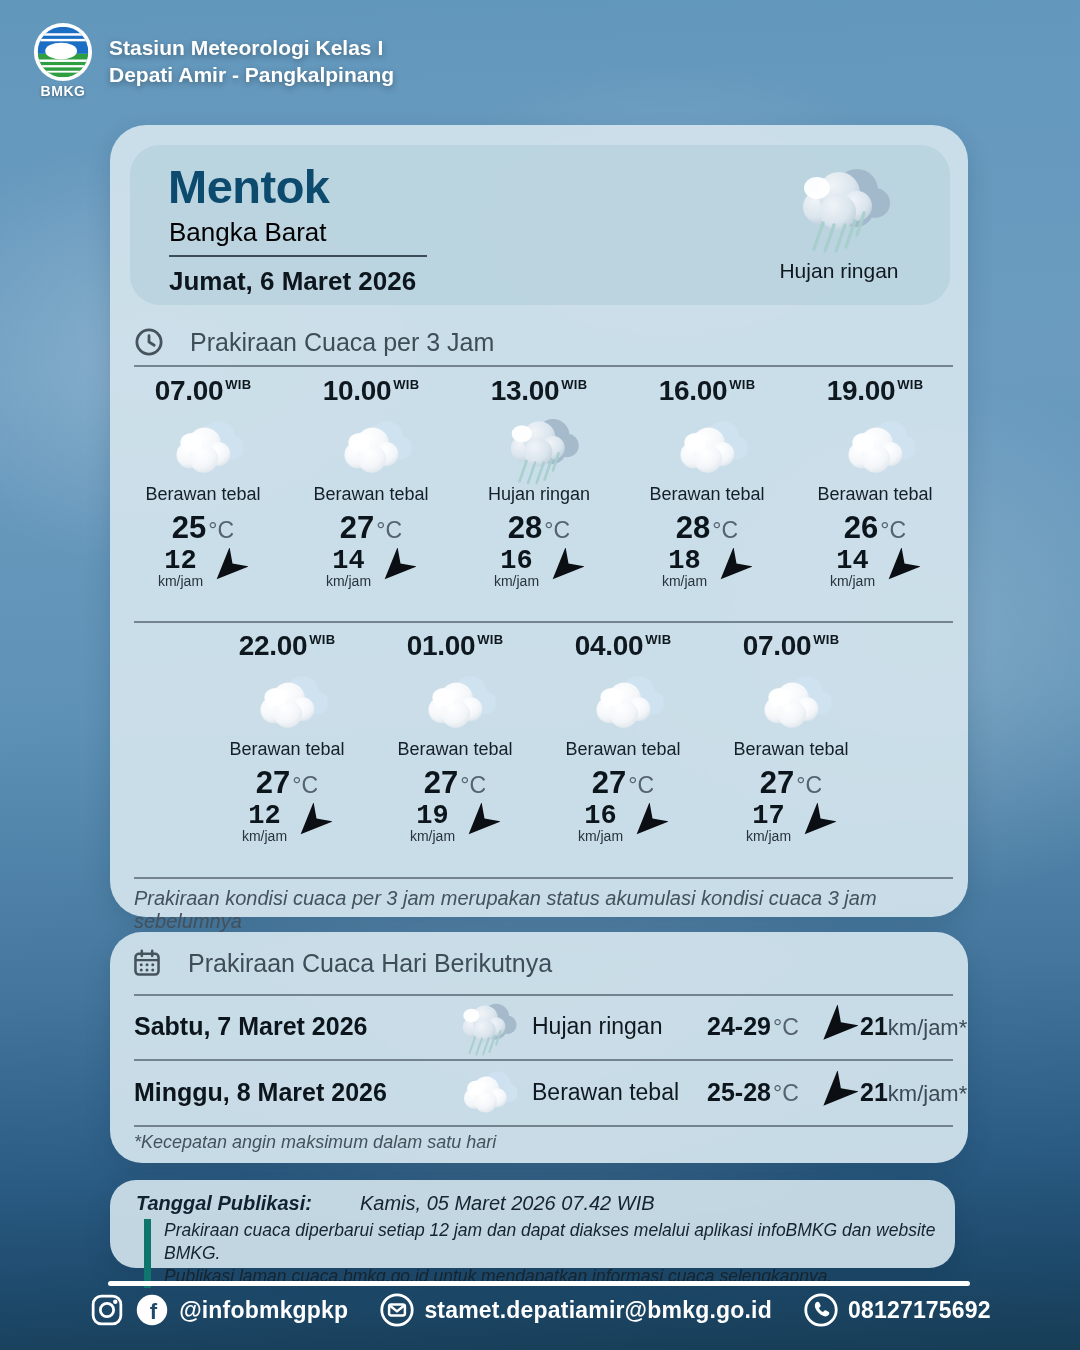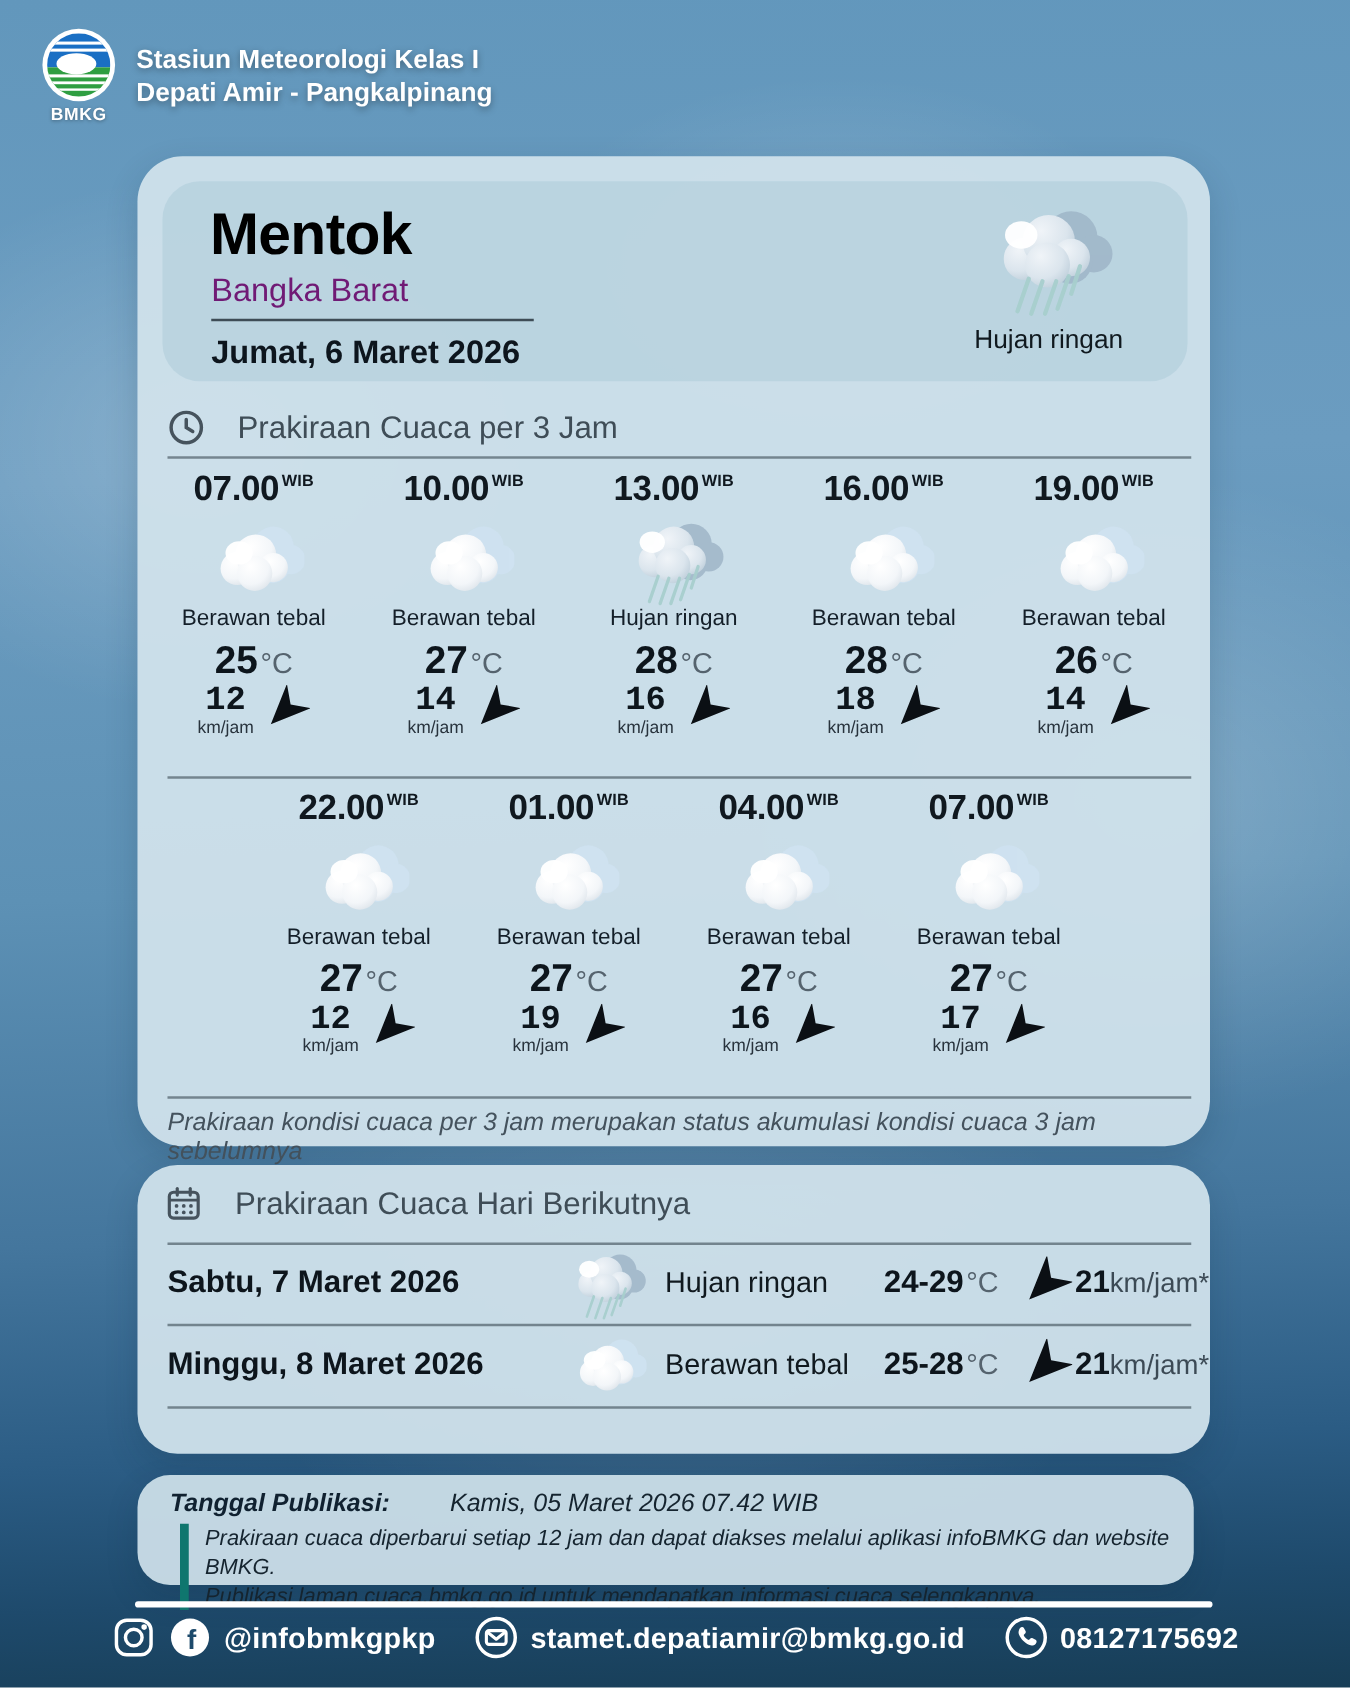--- a/index.html
+++ b/index.html
@@ -32,7 +32,7 @@
   
   .inner-header{position:absolute;left:20px;top:20px;right:18px;height:160px;border-radius:30px;
     background:rgba(170,201,215,.48);}
-  .city{position:absolute;left:38px;top:14px;font-size:47px;font-weight:900;color:#000000;letter-spacing:-.5px;}
+  .city{position:absolute;left:38px;top:14px;font-size:47px;font-weight:900;color:#0c4a6e;letter-spacing:-.5px;}
   .region{position:absolute;left:39px;top:72px;font-size:26px;font-weight:400;color:#701a75;}
   .hdr-line{position:absolute;left:39px;top:110px;width:258px;border-top:2px solid #3e4c56;}
   .hdr-date{position:absolute;left:39px;top:121px;font-size:26px;font-weight:bold;color:#0d151d;}

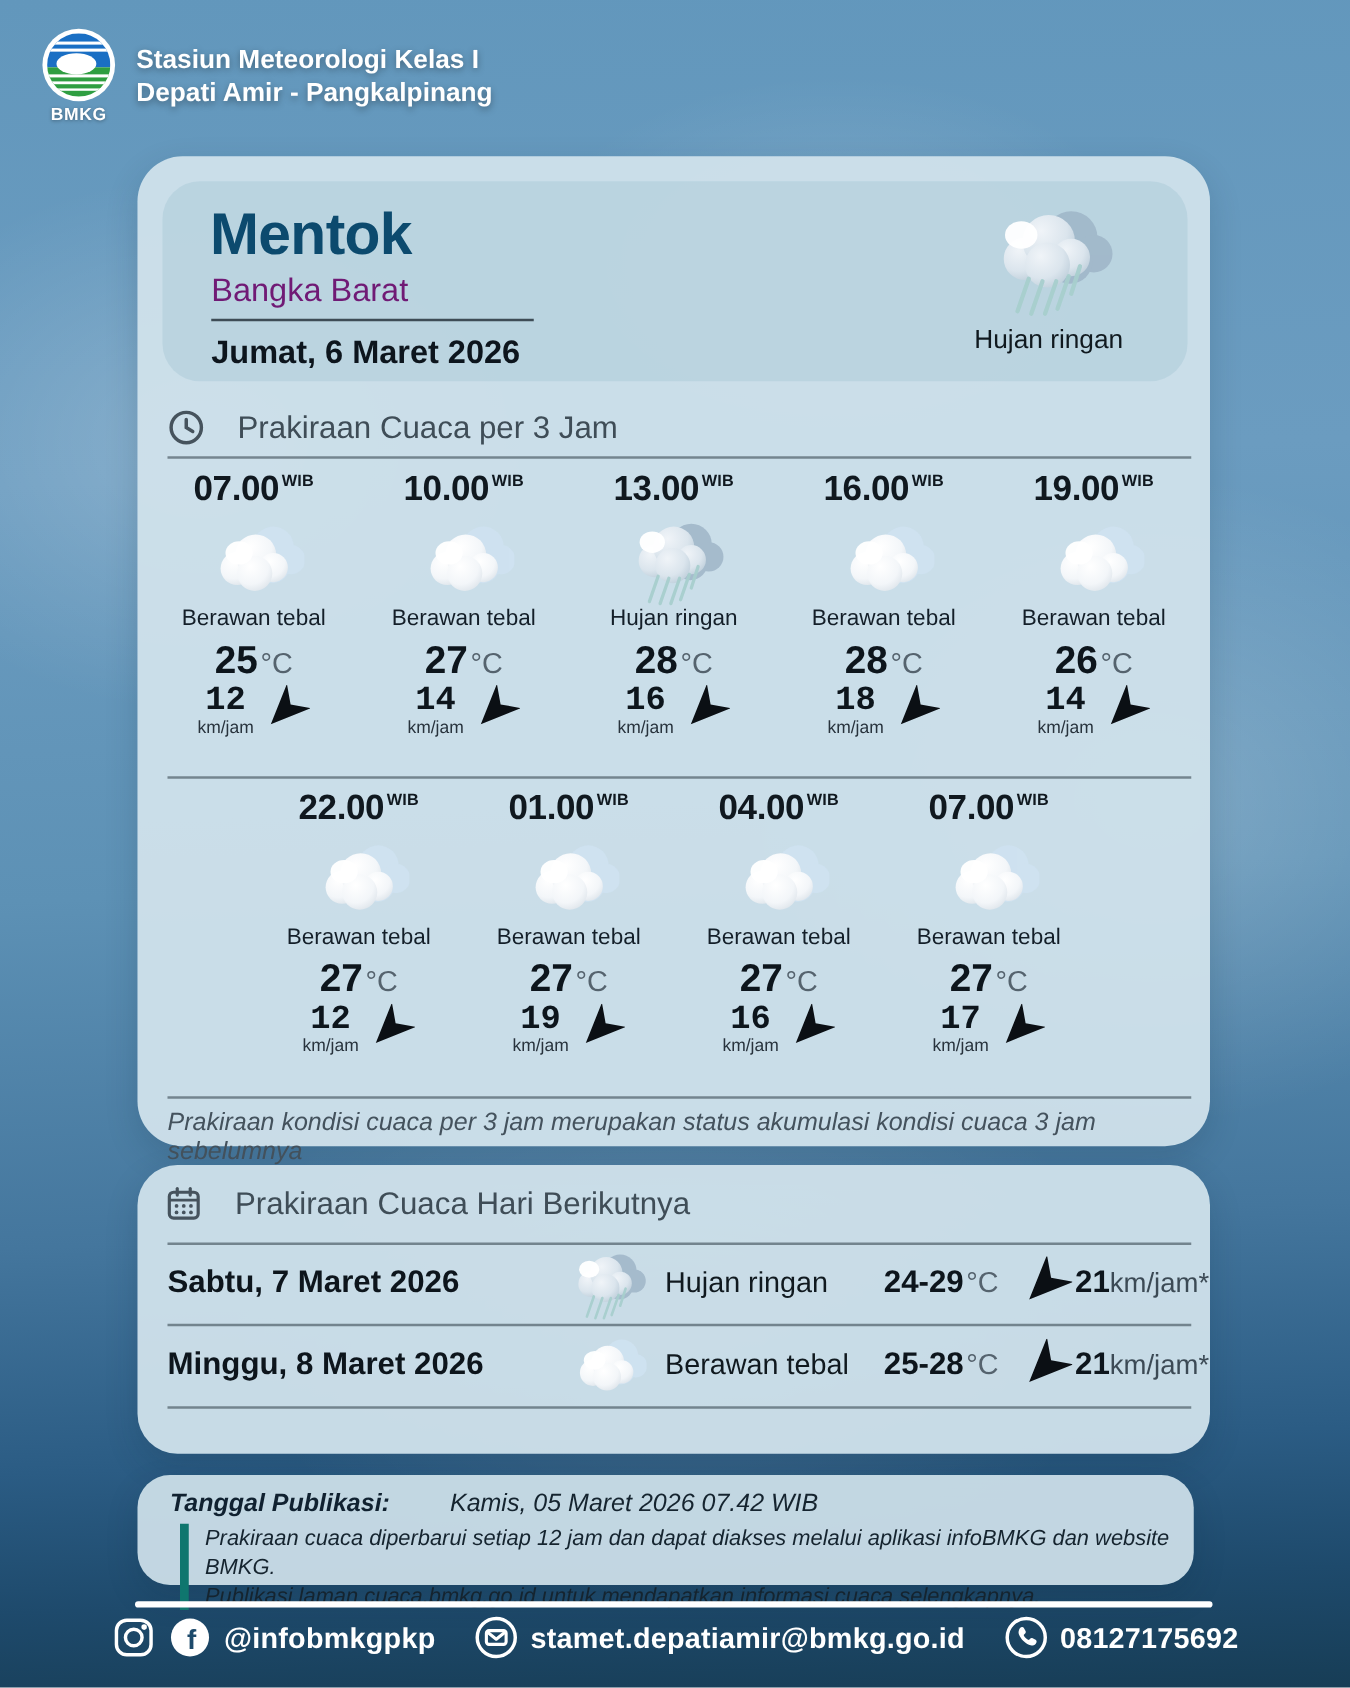--- a/index.html
+++ b/index.html
@@ -33,7 +33,7 @@
   .inner-header{position:absolute;left:20px;top:20px;right:18px;height:160px;border-radius:30px;
     background:rgba(170,201,215,.48);}
   .city{position:absolute;left:38px;top:14px;font-size:47px;font-weight:900;color:#0c4a6e;letter-spacing:-.5px;}
-  .region{position:absolute;left:39px;top:72px;font-size:26px;font-weight:400;color:#701a75;}
+  .region{position:absolute;left:39px;top:72px;font-size:26px;font-weight:400;color:#000000;}
   .hdr-line{position:absolute;left:39px;top:110px;width:258px;border-top:2px solid #3e4c56;}
   .hdr-date{position:absolute;left:39px;top:121px;font-size:26px;font-weight:bold;color:#0d151d;}
   .hdr-wx{position:absolute;right:26px;top:10px;width:170px;text-align:center;}

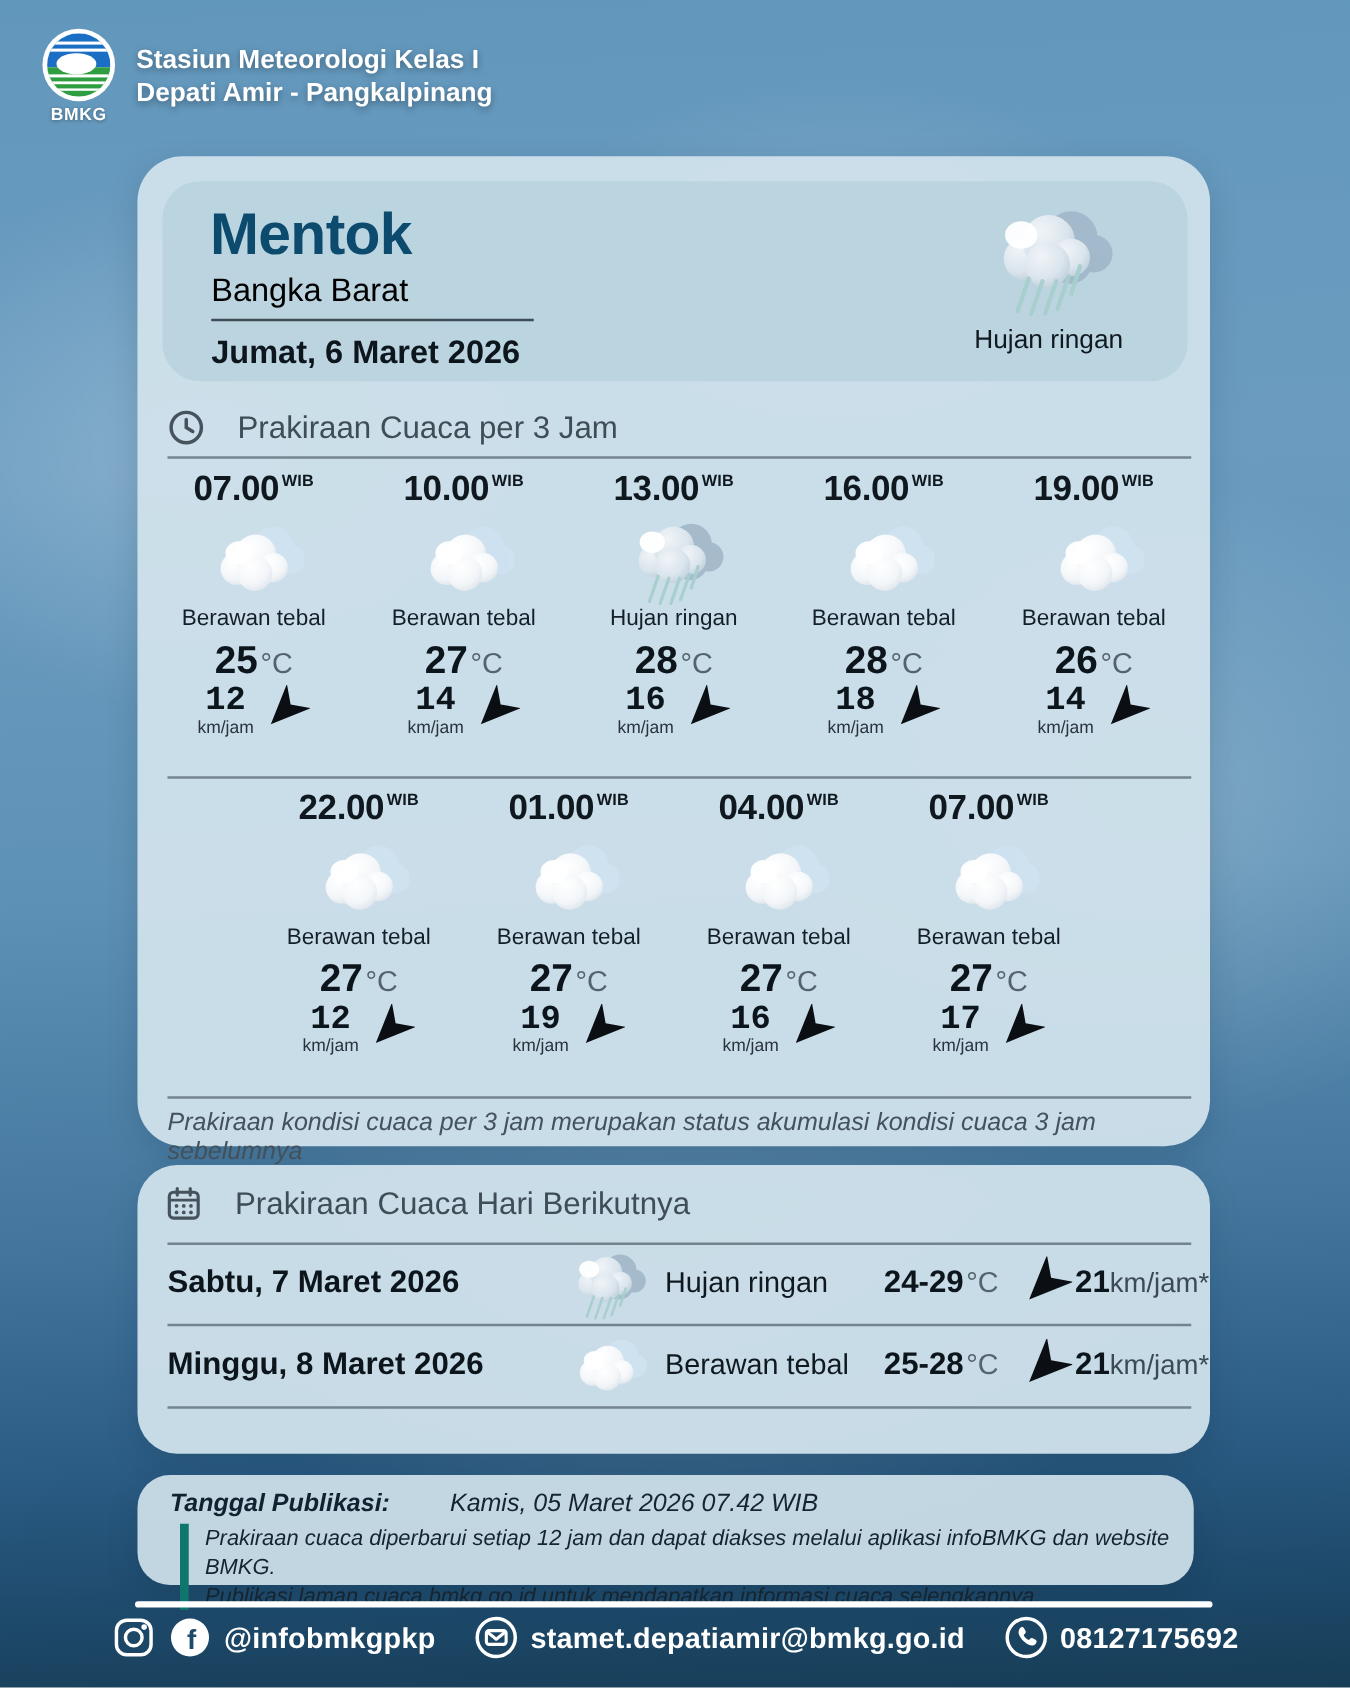--- a/index.html
+++ b/index.html
@@ -406,6 +406,7 @@
   </div>
 
   <div class="divider" style="top:193px"></div>
+  <div class="row-note">*Kecepatan angin maksimum dalam satu hari</div>
 </div>
 
 <div class="card" id="pub-card">

